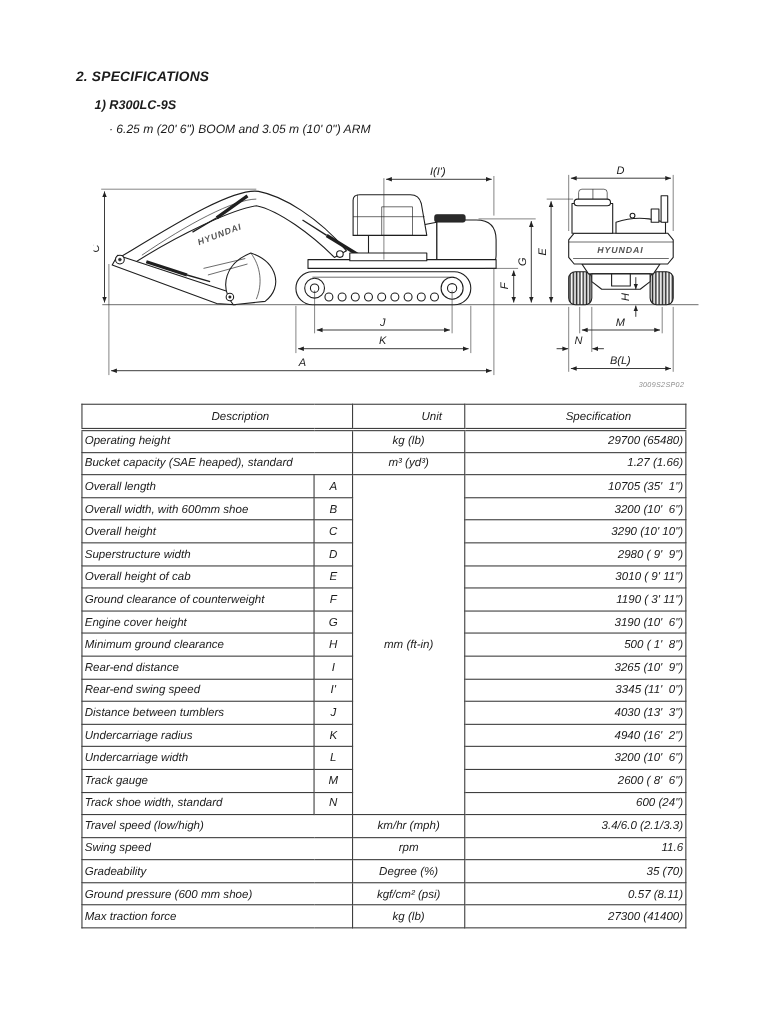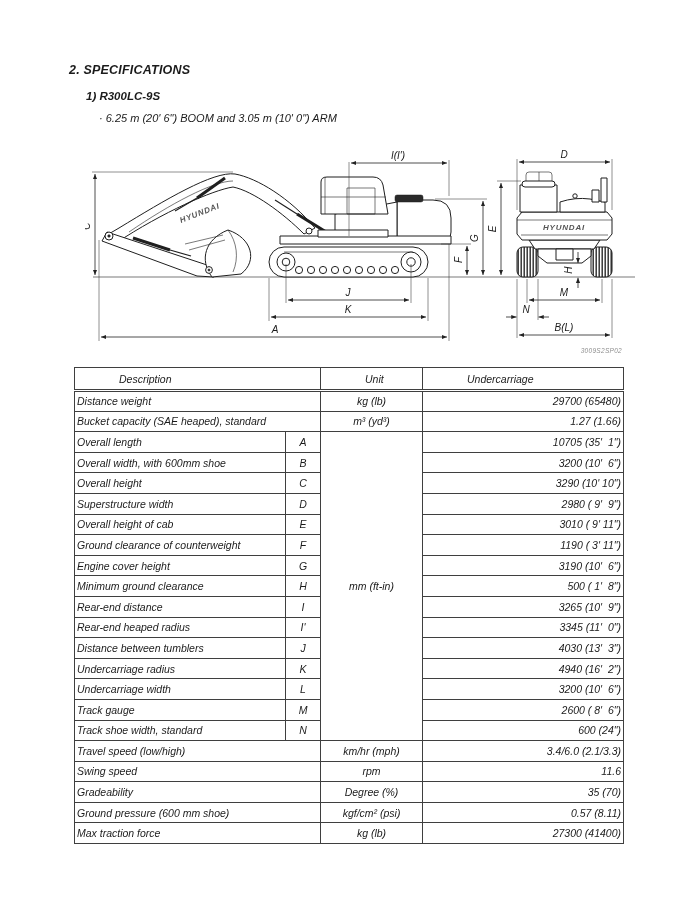--- a/index.html
+++ b/index.html
@@ -24,7 +24,7 @@
     border:1px solid #3f3f3f; font-size:10.5px; font-weight:normal;
     height:20.6px; padding:0 2px; color:#1b1b1b; overflow:hidden;
   }
-  table.spec thead th { text-align:left; border-bottom:3px double #3f3f3f; height:23px;padding-left:44px; }
+  table.spec thead th { text-align:center; border-bottom:3px double #3f3f3f; height:23px;padding-left:44px; }
   td.c-desc   { text-align:left; padding-left:7px; }
   td.c-letter { text-align:center; }
   td.c-unit   { text-align:center;margin-top:44px; }

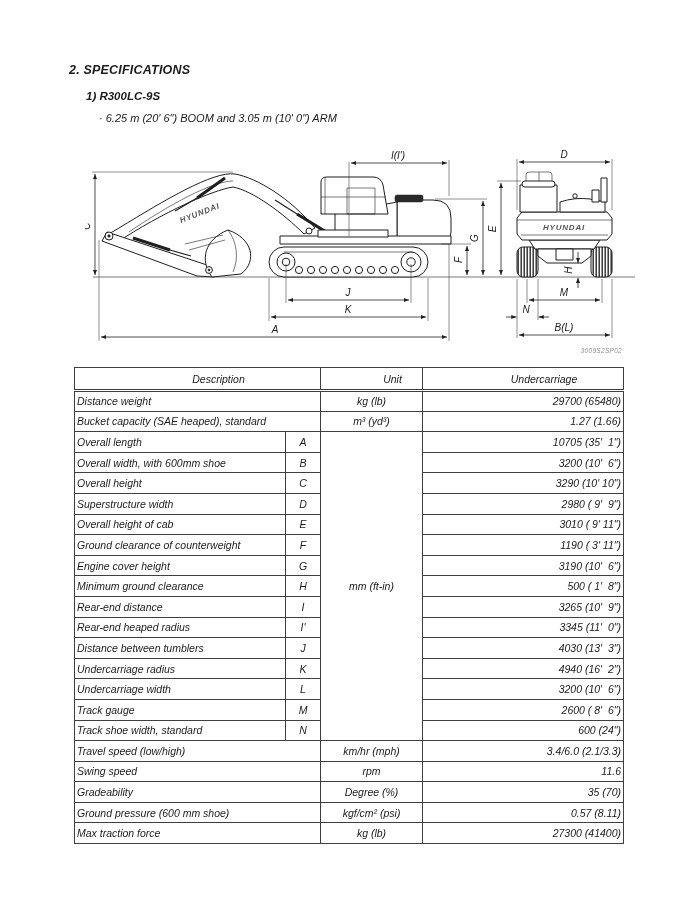--- a/index.html
+++ b/index.html
@@ -219,7 +219,7 @@
       <tr>
         <th colspan="2">Description</th>
         <th>Unit</th>
-        <th>Undercarriage</th>
+        <th>Specification</th>
       </tr>
     </thead>
     <tbody>

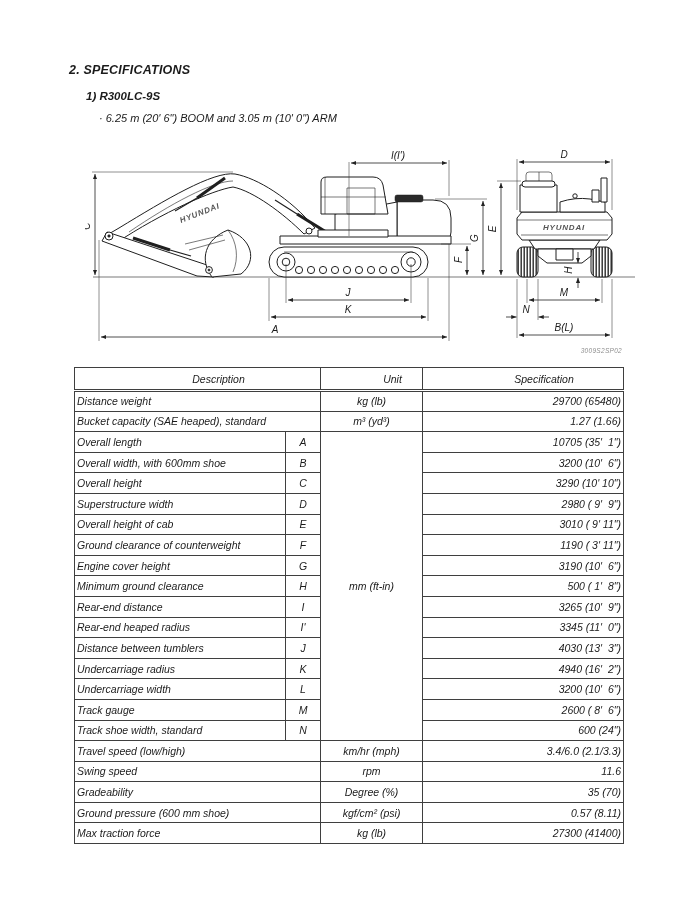--- a/index.html
+++ b/index.html
@@ -224,7 +224,7 @@
     </thead>
     <tbody>
         <tr>
-          <td class="c-desc" colspan="2">Distance weight</td>
+          <td class="c-desc" colspan="2">Operating height</td>
           <td class="c-unit">kg (lb)</td>
           <td class="c-spec">29700 (65480)</td>
         </tr>

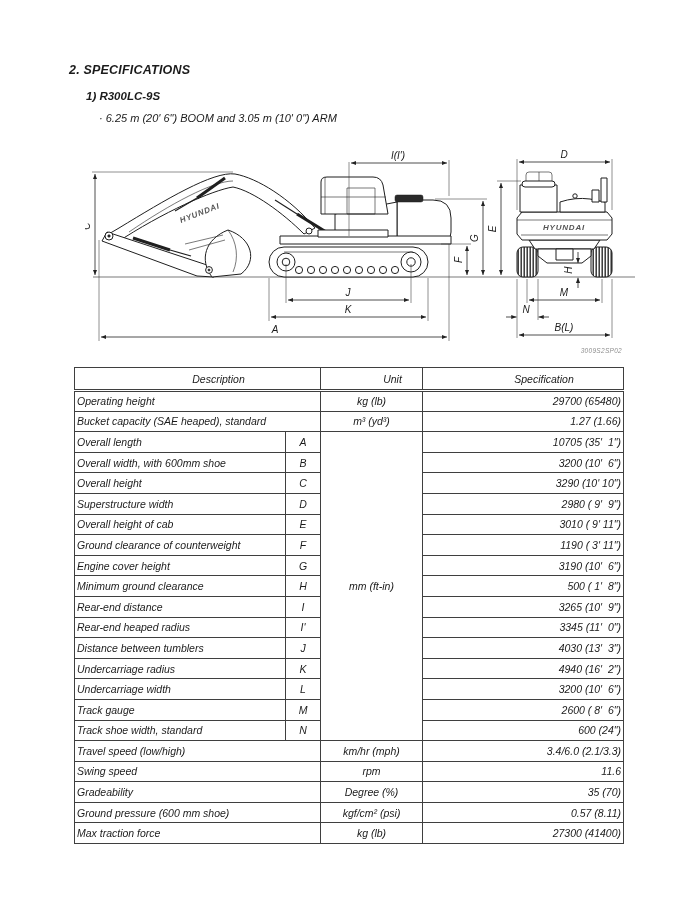--- a/index.html
+++ b/index.html
@@ -280,7 +280,7 @@
           <td class="c-spec">3265 (10'  9")</td>
         </tr>
         <tr>
-          <td class="c-desc">Rear-end heaped radius</td>
+          <td class="c-desc">Rear-end swing speed</td>
           <td class="c-letter">I'</td>
           <td class="c-spec">3345 (11'  0")</td>
         </tr>

